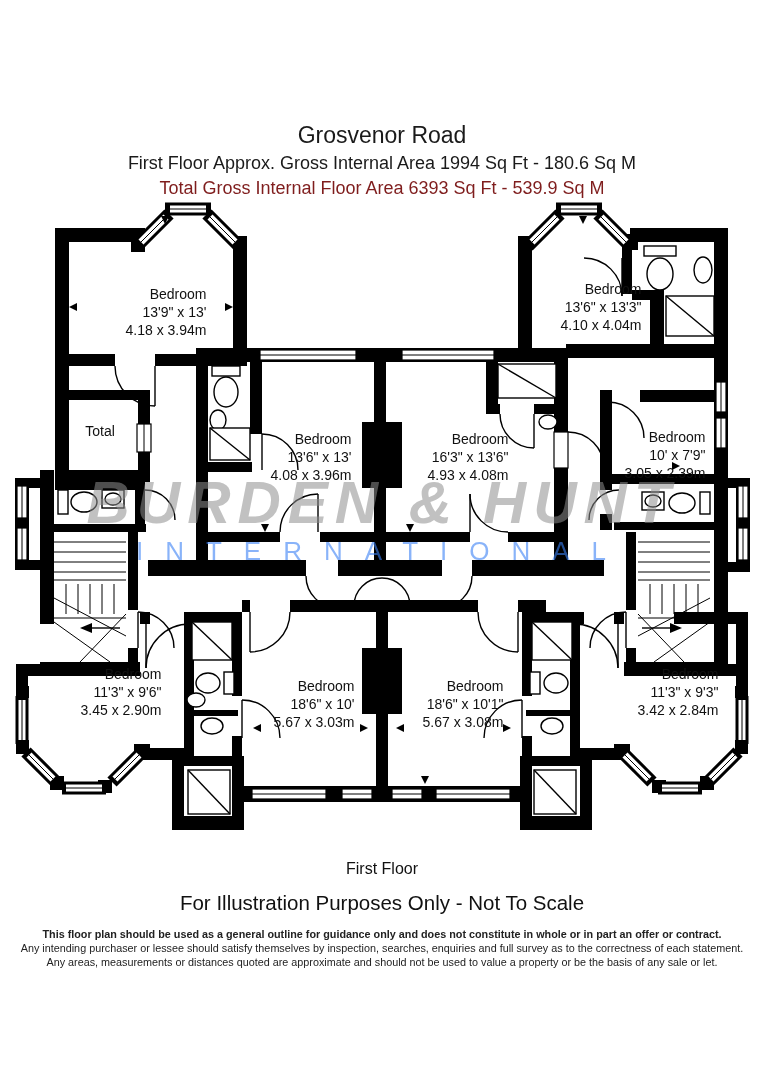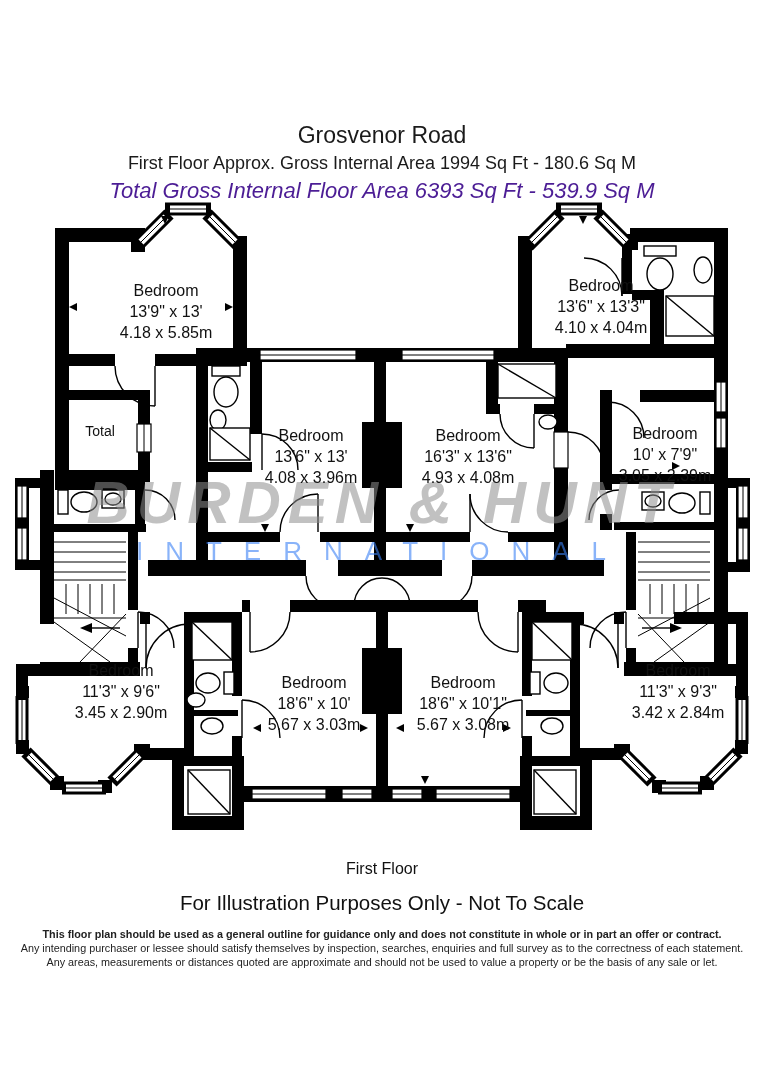--- a/index.html
+++ b/index.html
@@ -8,7 +8,7 @@
   .ctr{left:0;width:764px;text-align:center;}
   .title{top:122px;font-size:23px;color:#1a1a1a;}
   .subline1{top:153px;font-size:18px;color:#1a1a1a;}
-  .subline2{top:178px;font-size:22px;color:#4c1d95;font-style:italic;}
+  .subline2{top:178px;font-size:18px;color:#7f1d1d;}
   .room-label{position:absolute;transform:translate(-50%,-50%);text-align:center;font-size:16px;line-height:1.3;color:#111;white-space:nowrap;z-index:5;}
   .lift-label{position:absolute;transform:translate(-50%,-50%);left:100px;top:431px;font-size:14px;z-index:5;}
   .wm{position:absolute;left:50%;transform:translate(-50%,-50%);white-space:nowrap;z-index:4;}

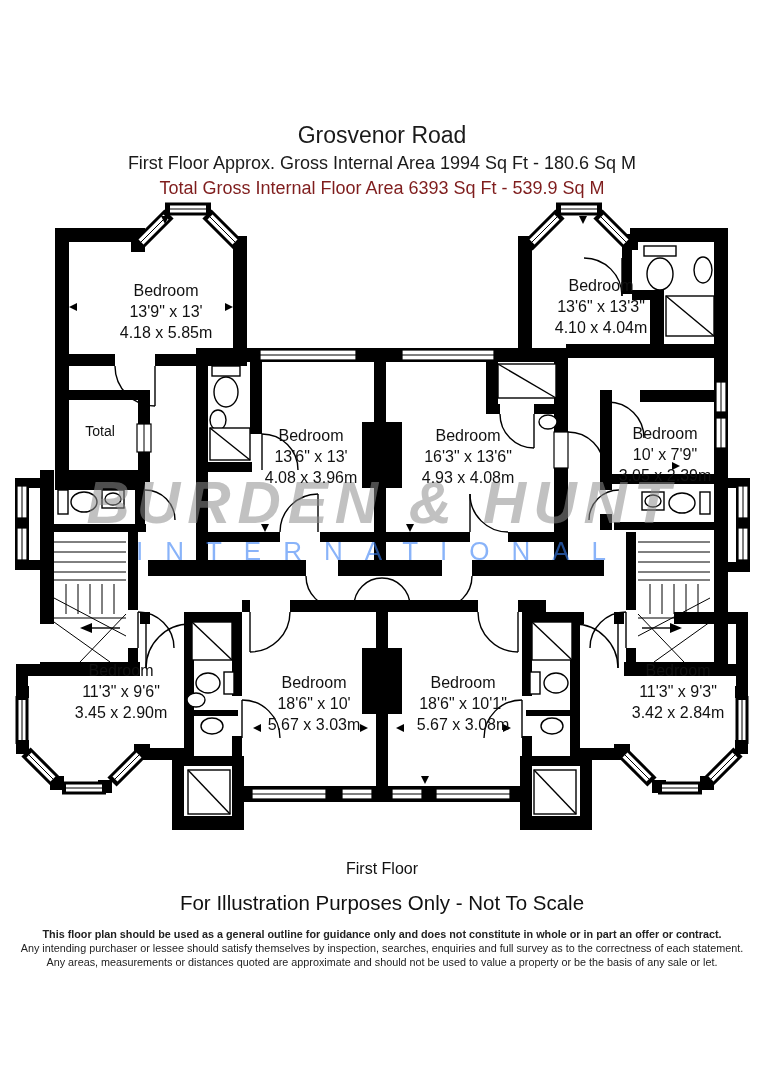--- a/index.html
+++ b/index.html
@@ -9,7 +9,7 @@
   .title{top:122px;font-size:23px;color:#1a1a1a;}
   .subline1{top:153px;font-size:18px;color:#1a1a1a;}
   .subline2{top:178px;font-size:18px;color:#7f1d1d;}
-  .room-label{position:absolute;transform:translate(-50%,-50%);text-align:center;font-size:16px;line-height:1.3;color:#111;white-space:nowrap;z-index:5;}
+  .room-label{position:absolute;transform:translate(-50%,-50%);text-align:right;font-size:14px;line-height:1.3;color:#111;white-space:nowrap;z-index:5;}
   .lift-label{position:absolute;transform:translate(-50%,-50%);left:100px;top:431px;font-size:14px;z-index:5;}
   .wm{position:absolute;left:50%;transform:translate(-50%,-50%);white-space:nowrap;z-index:4;}
   .wm1{top:502px;font-size:60px;font-weight:bold;letter-spacing:7px;color:#8f8f8f;opacity:.55;font-style:italic;}

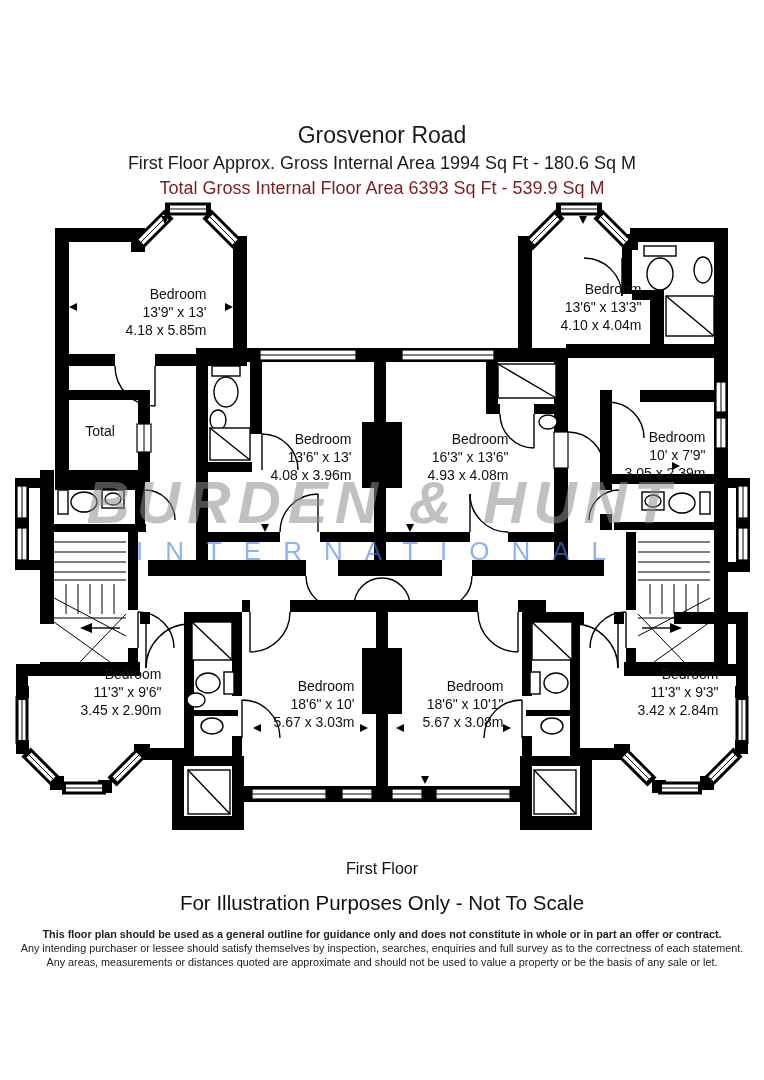--- a/index.html
+++ b/index.html
@@ -425,7 +425,7 @@
 <div class="room-label" style="left:166px;top:312px">
   <div>Bedroom</div>
     <div>13'9" x 13'</div>
-    <div>4.18 x 5.85m</div>
+    <div>4.18 x 3.94m</div>
 </div>
 <div class="room-label" style="left:601px;top:307px">
   <div>Bedroom</div>

